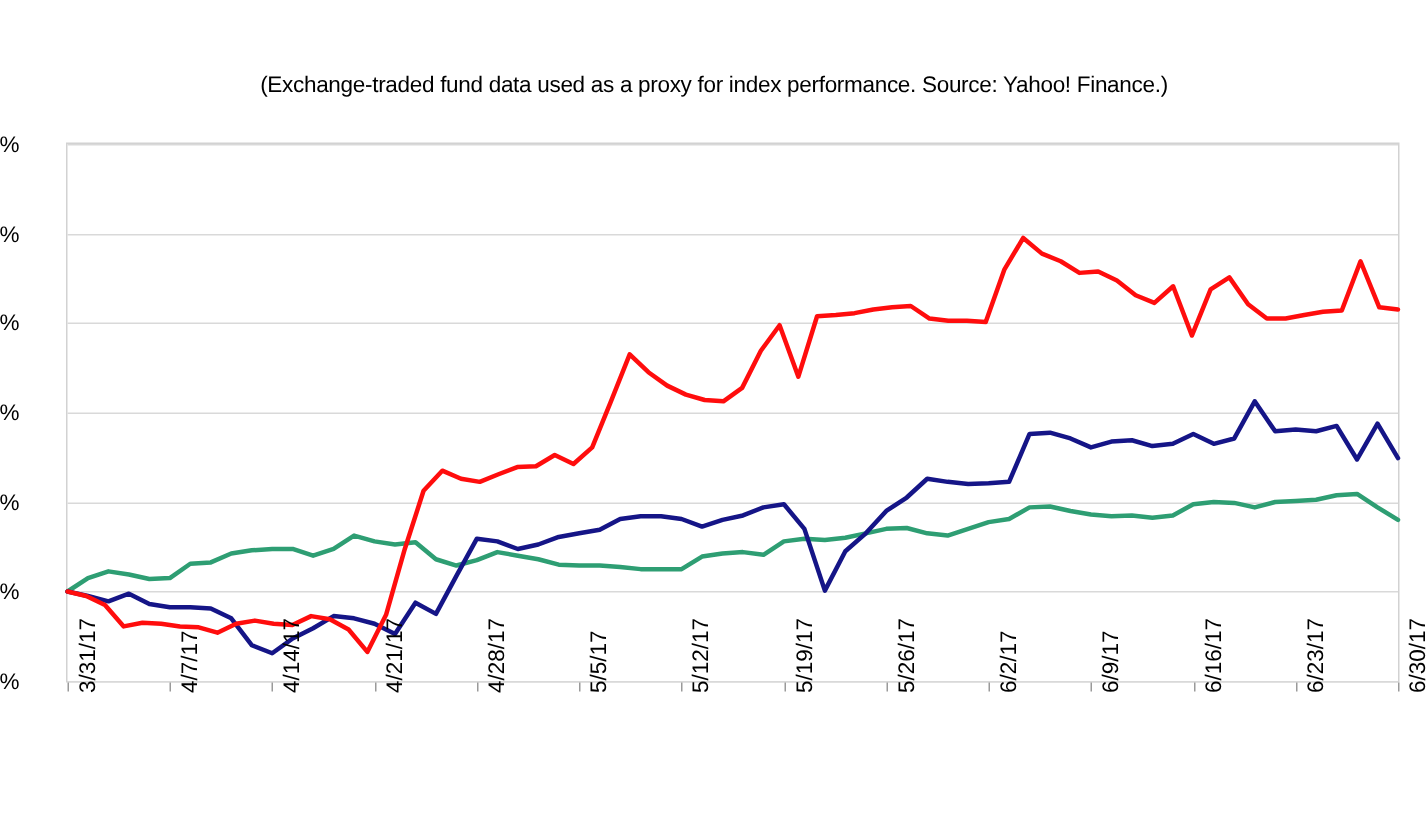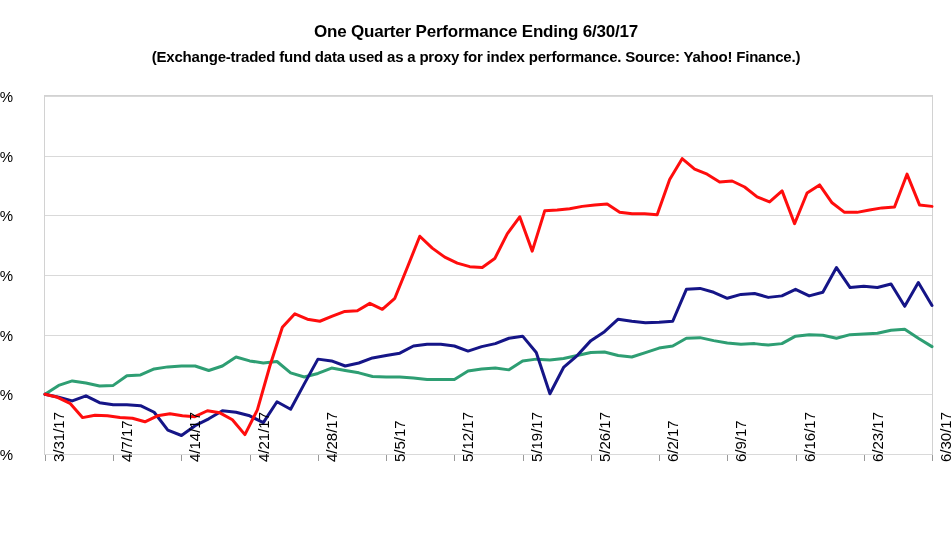--- a/index.html
+++ b/index.html
@@ -23,7 +23,6 @@
 
 <div id="chart-root">
 
-  <div class="title">One Quarter Performance Ending 6/30/17</div>
   <div class="subtitle">(Exchange-traded fund data used as a proxy for index performance.  Source:  Yahoo! Finance.)</div>
 
   <div class="legend" id="legend-host">

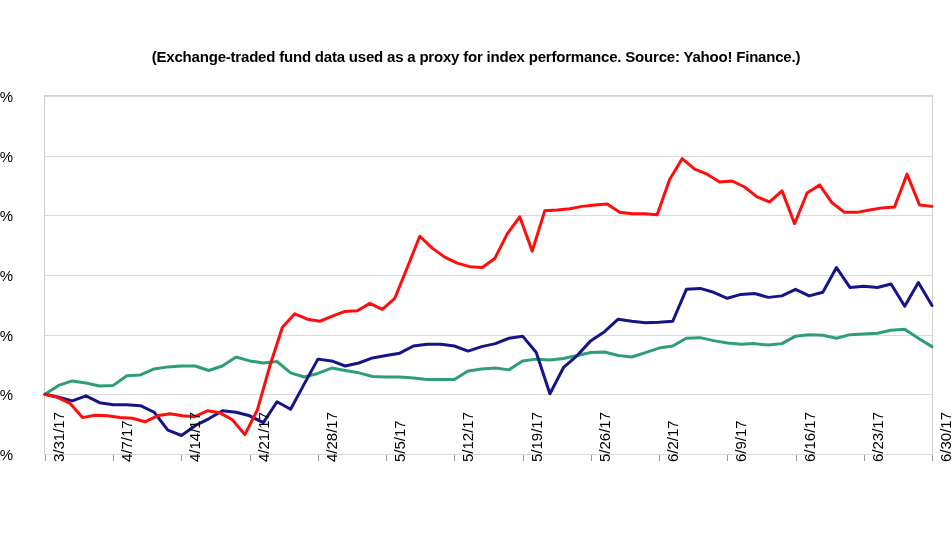--- a/index.html
+++ b/index.html
@@ -6,7 +6,7 @@
   body{width:952px;height:551px;font-family:"Liberation Sans",sans-serif;color:#000;overflow:hidden;position:relative;}
   #chart-root{position:absolute;inset:0;}
   .title{position:absolute;top:22px;left:0;width:952px;text-align:center;font-size:17px;font-weight:bold;letter-spacing:-0.2px;}
-  .subtitle{position:absolute;top:48px;left:0;width:952px;text-align:center;font-size:15px;font-weight:bold;letter-spacing:-0.2px;}
+  .subtitle{position:absolute;top:48px;left:0;width:952px;text-align:center;font-size:15px;font-weight:normal;letter-spacing:-0.2px;}
   .legend{position:absolute;top:107px;left:0;width:952px;height:26px;}
   .legend-item{position:absolute;display:flex;align-items:center;height:26px;}
   .legend-swatch{width:40px;height:4px;margin-right:5px;display:block;}

